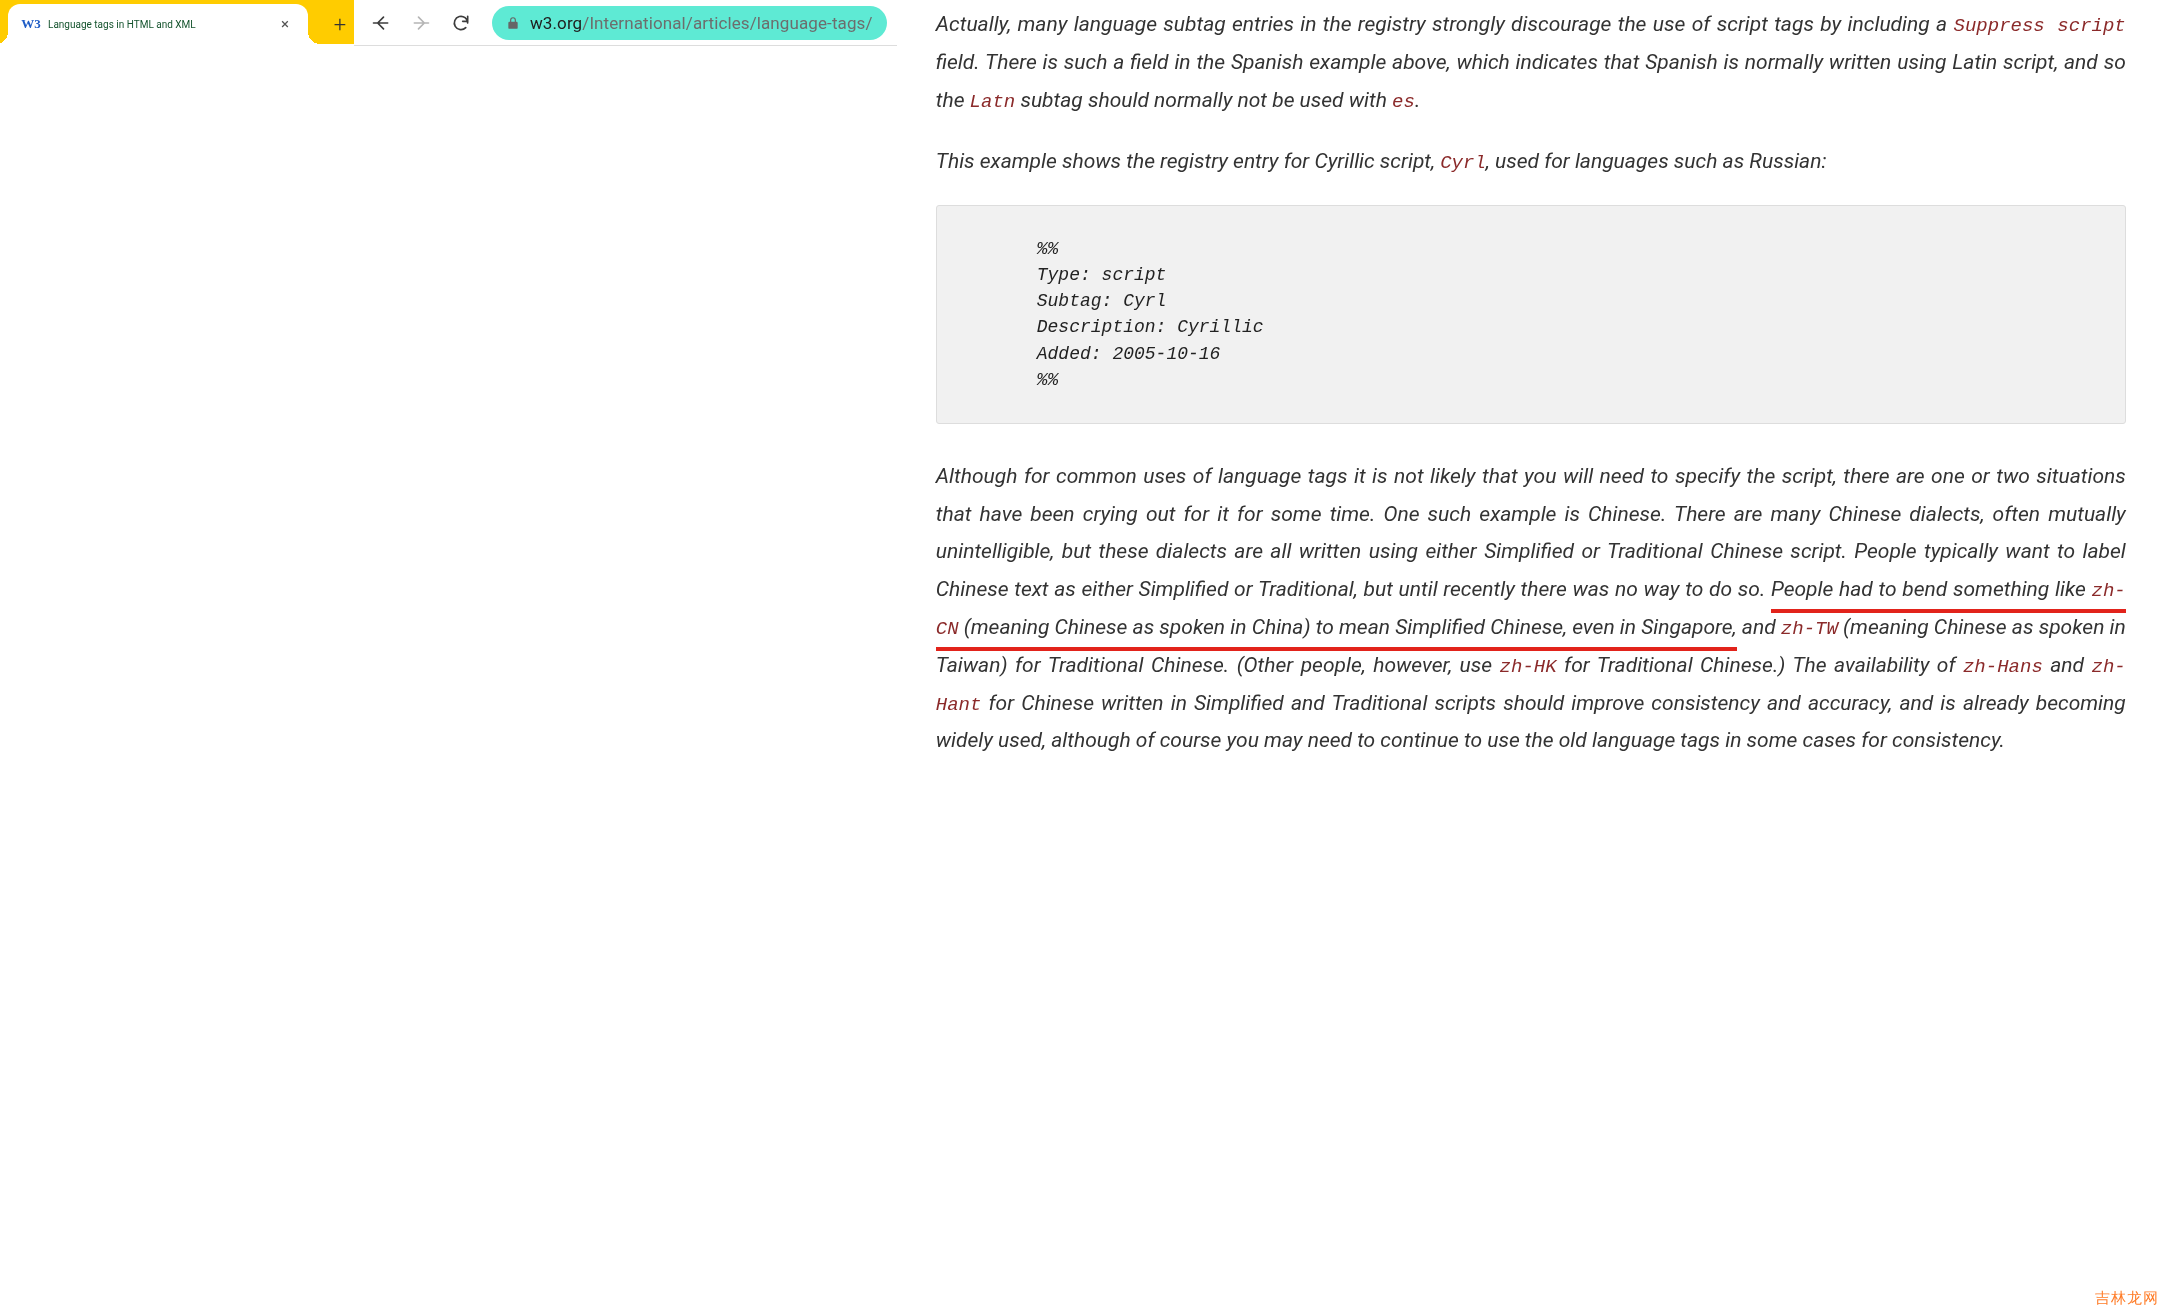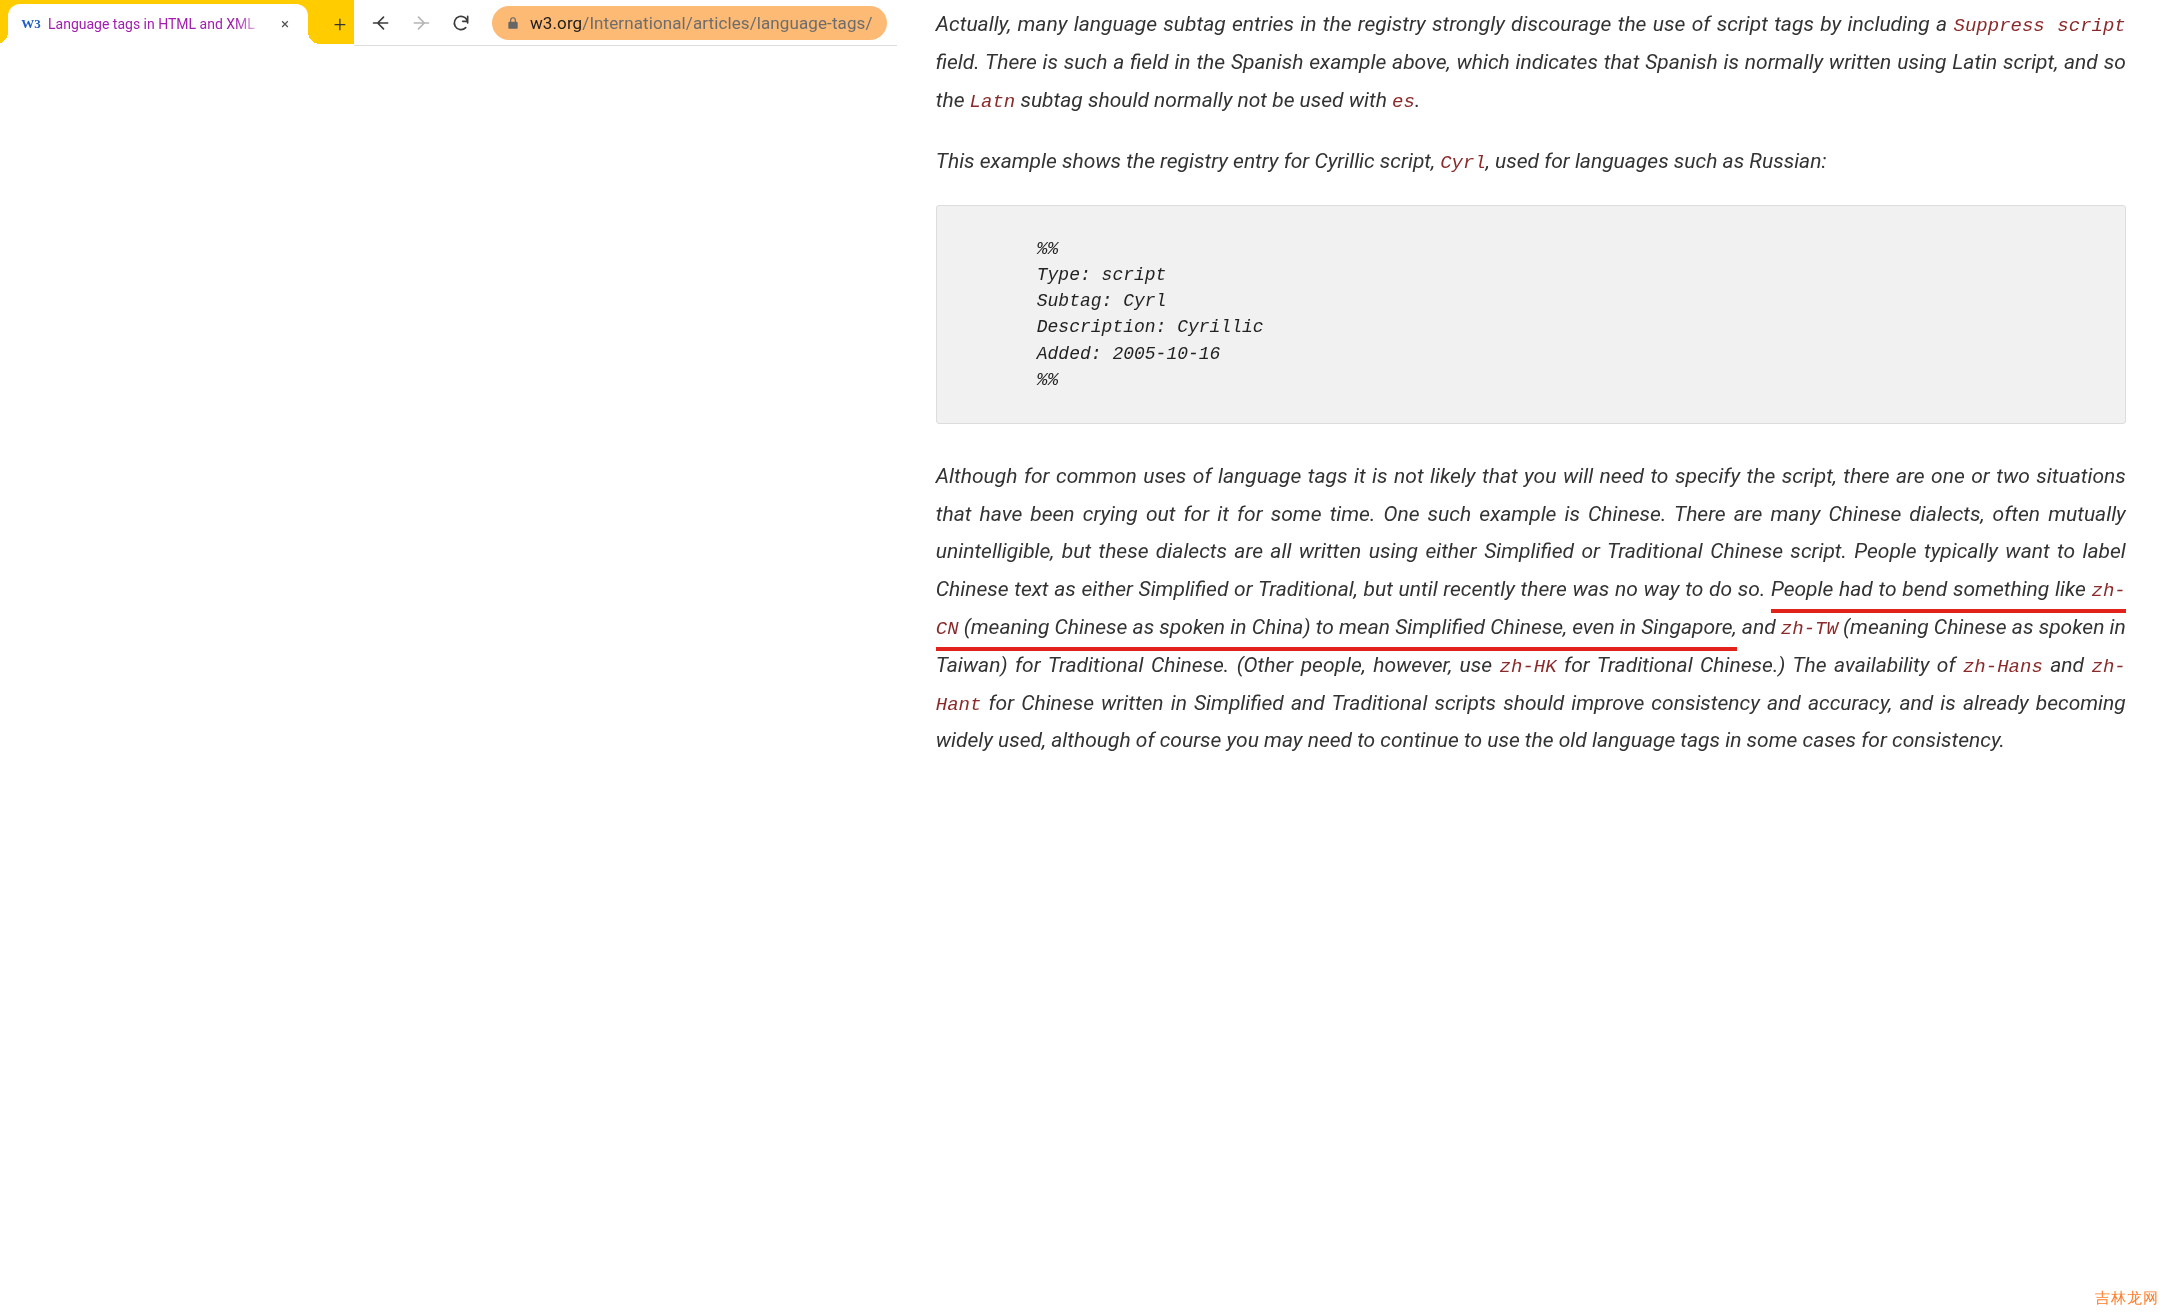--- a/index.html
+++ b/index.html
@@ -58,8 +58,8 @@
   }
   .tab-title {
     flex: 1;
-    font-size: 14px;
-    color: #a21caf;
+    font-size: 10px;
+    color: #14532d;
     white-space: nowrap;
     overflow: hidden;
     mask-image: linear-gradient(to right, #000 85%, transparent 100%);

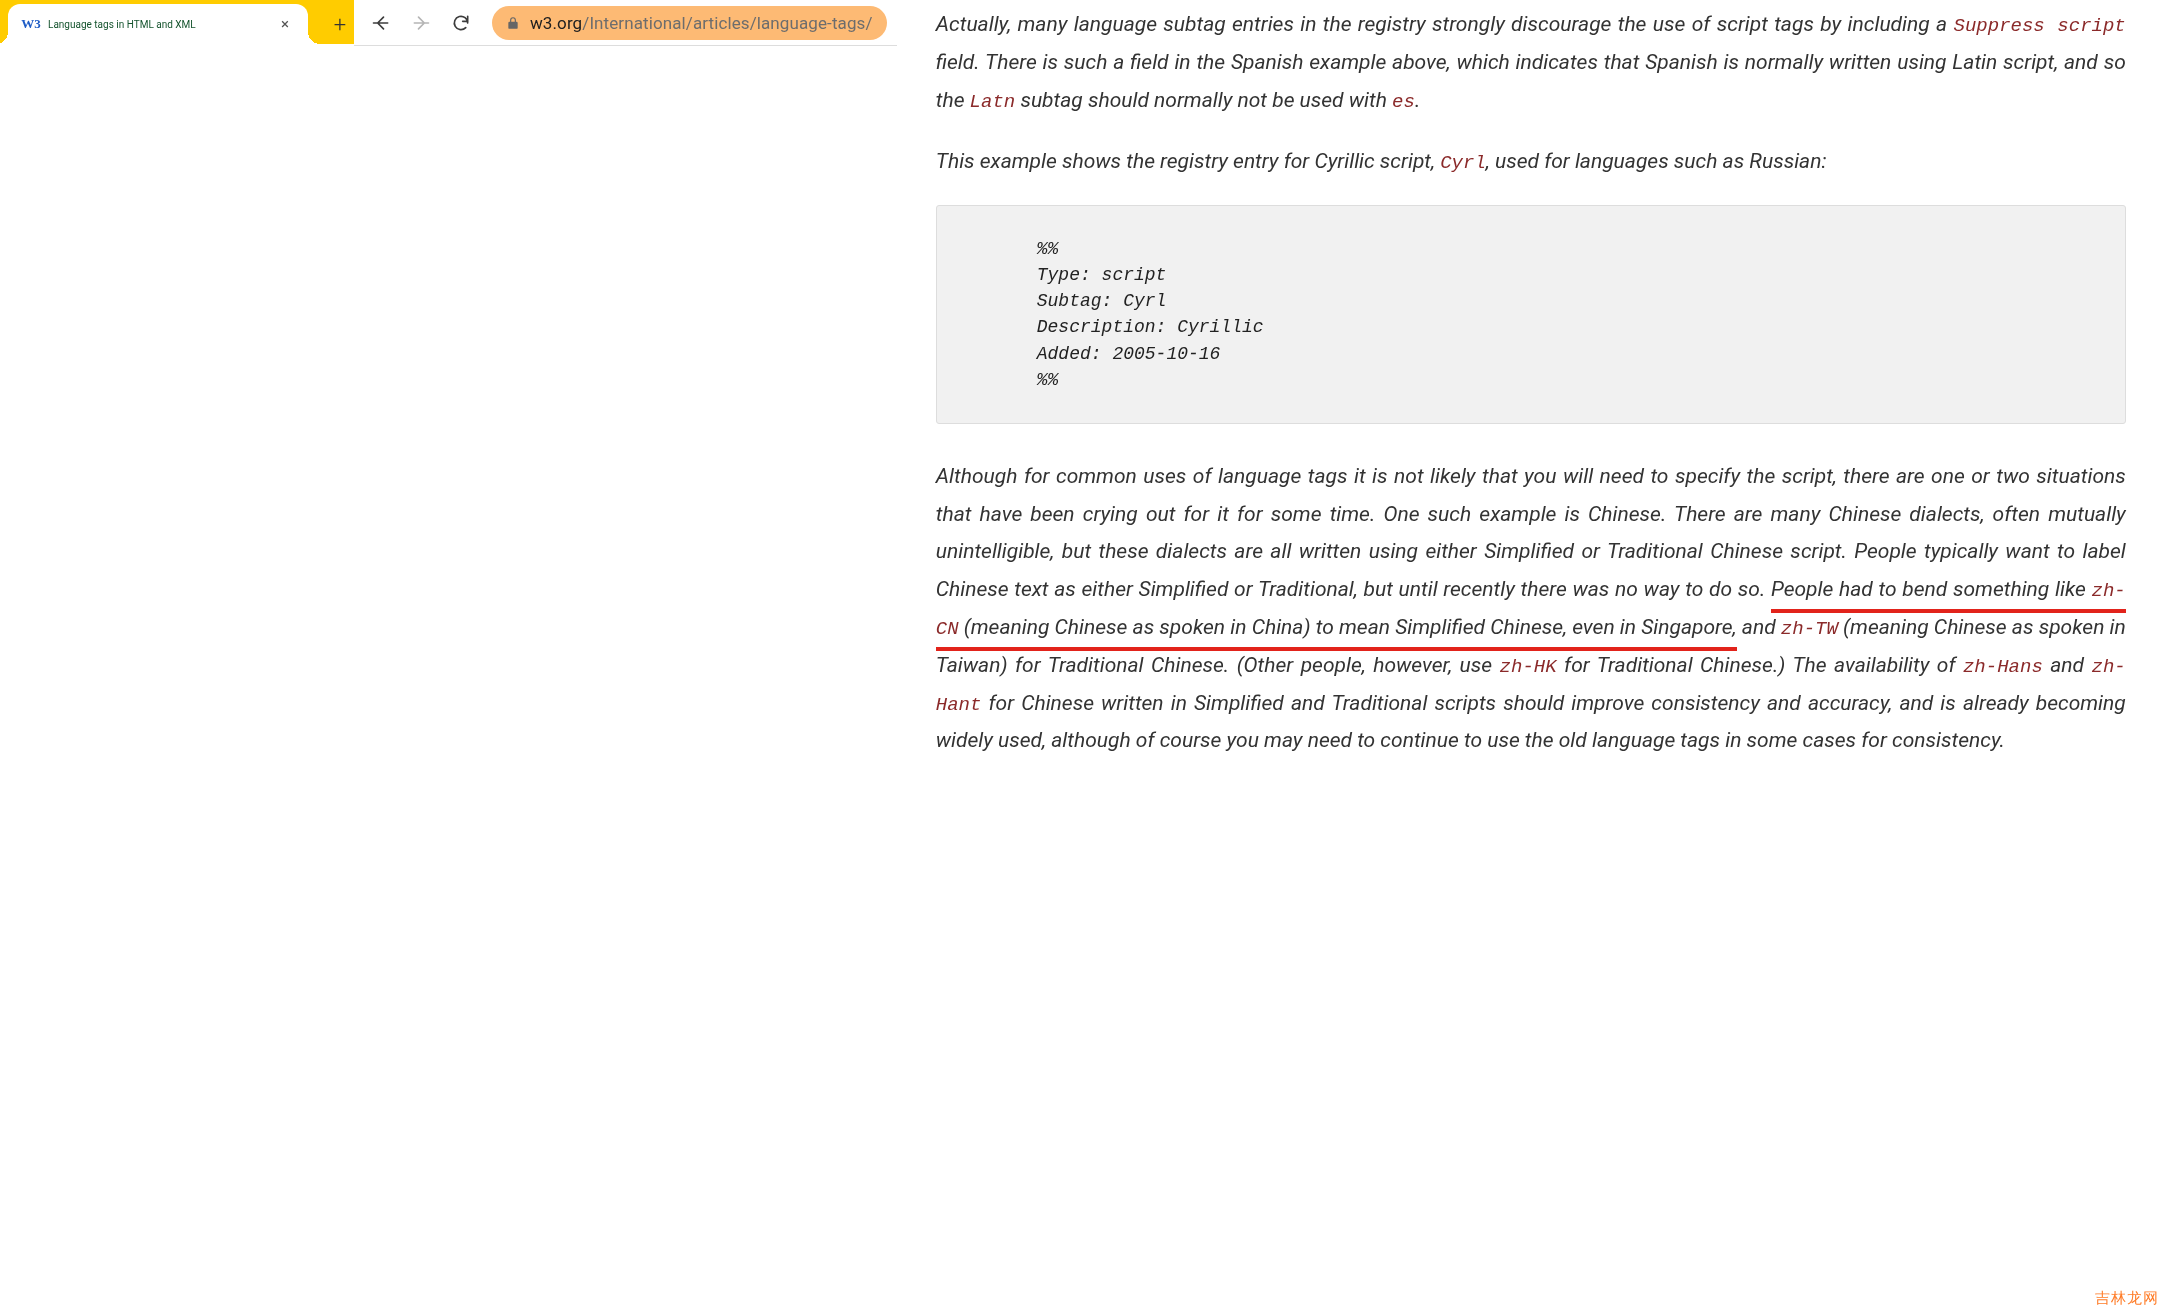--- a/index.html
+++ b/index.html
@@ -103,7 +103,7 @@
   .omnibox {
     flex: 1;
     height: 34px;
-    background: #fdba74;
+    background: #5eead4;
     border-radius: 17px;
     display: flex;
     align-items: center;

